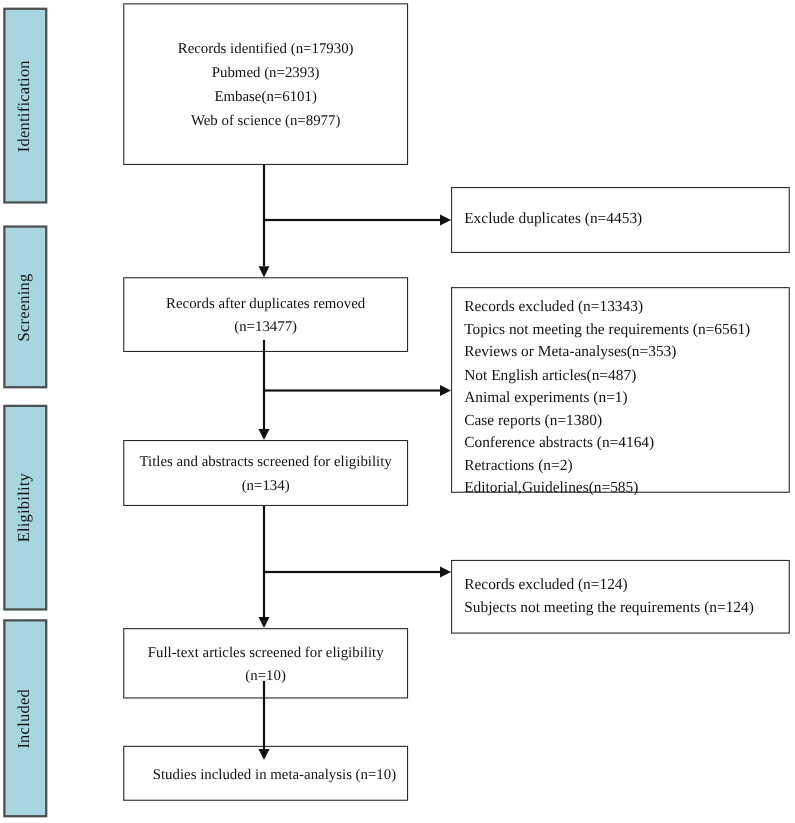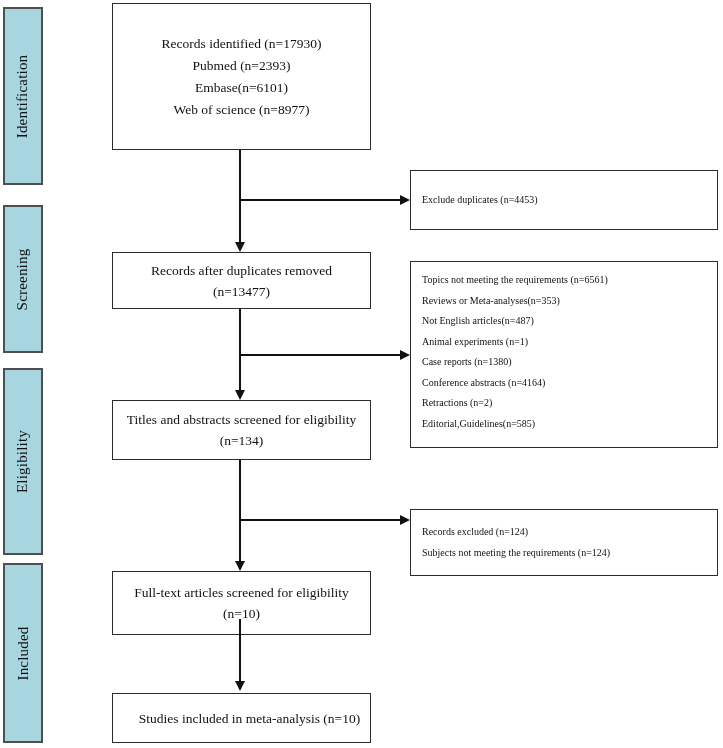--- a/index.html
+++ b/index.html
@@ -52,7 +52,7 @@
     background:var(--box-fill);
     border:1.5px solid var(--box-border);
     display:flex;flex-direction:column;align-items:flex-start;justify-content:center;
-    font-size:10px;line-height:20.5px;text-align:left;
+    font-size:14px;line-height:20.5px;text-align:left;
     padding-left:11px;padding-right:4px;
   }
   .ebox .bline{white-space:nowrap;}

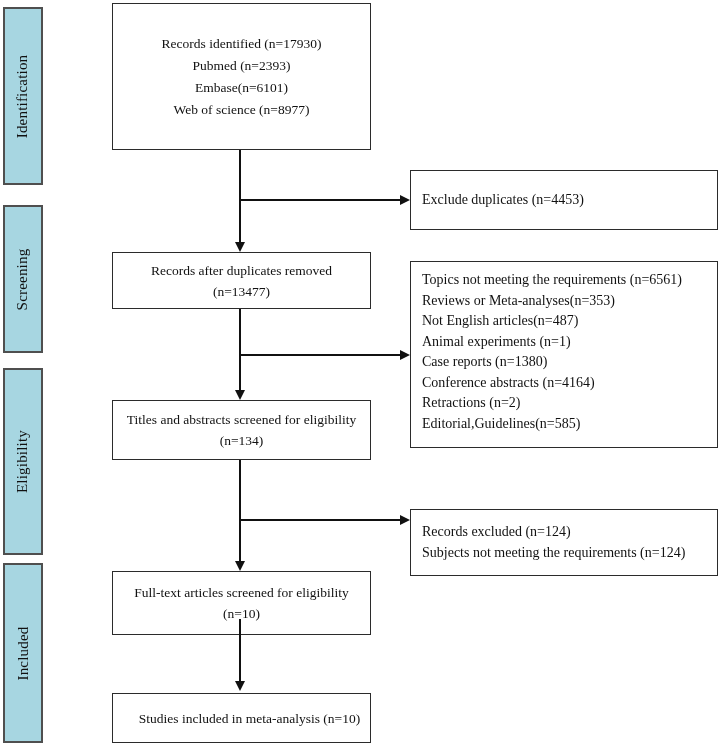--- a/index.html
+++ b/index.html
@@ -41,7 +41,7 @@
   }
   .fbox .bline{white-space:nowrap;}
   .fbox-1{top:3px;height:147px;line-height:22px;}
-  .fbox-2{top:252px;height:57px;}
+  .fbox-2{top:252px;height:68px;}
   .fbox-3{top:400px;height:60px;}
   .fbox-4{top:571px;height:64px;}
   .fbox-5{top:693px;height:50px;padding-left:16px;}

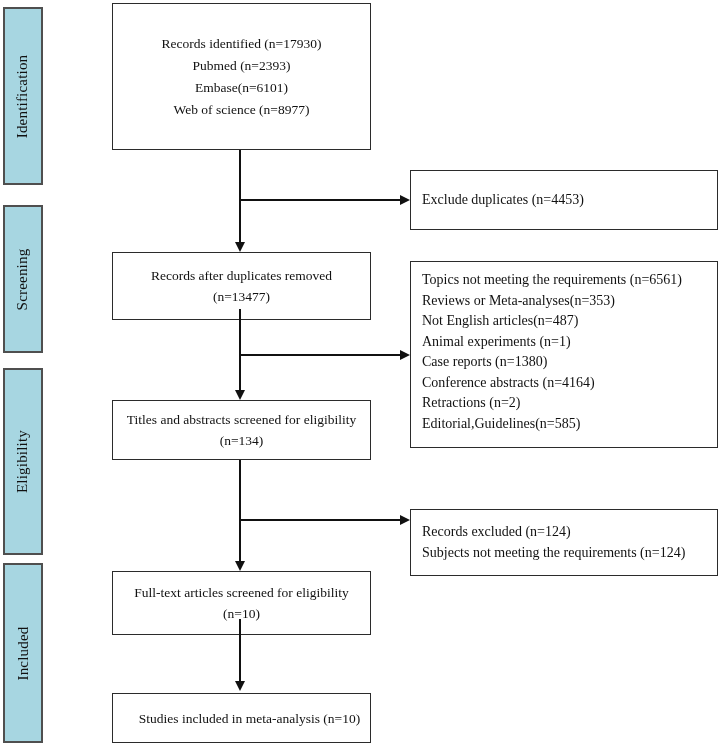--- a/index.html
+++ b/index.html
@@ -139,6 +139,7 @@
   </div>
 
   <div class="ebox ebox-2">
+    <div class="bline">Records excluded (n=13343)</div>
     <div class="bline">Topics not meeting the requirements (n=6561)</div>
     <div class="bline">Reviews or Meta-analyses(n=353)</div>
     <div class="bline">Not English articles(n=487)</div>

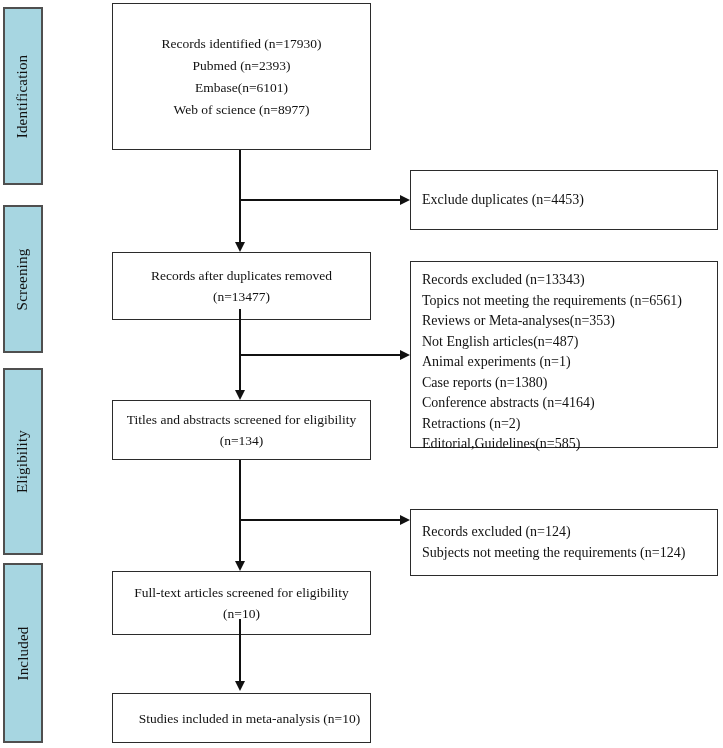--- a/index.html
+++ b/index.html
@@ -44,7 +44,7 @@
   .fbox-2{top:252px;height:68px;}
   .fbox-3{top:400px;height:60px;}
   .fbox-4{top:571px;height:64px;}
-  .fbox-5{top:693px;height:50px;padding-left:16px;}
+  .fbox-5{top:678px;height:50px;padding-left:16px;}
 
   
   .ebox{

